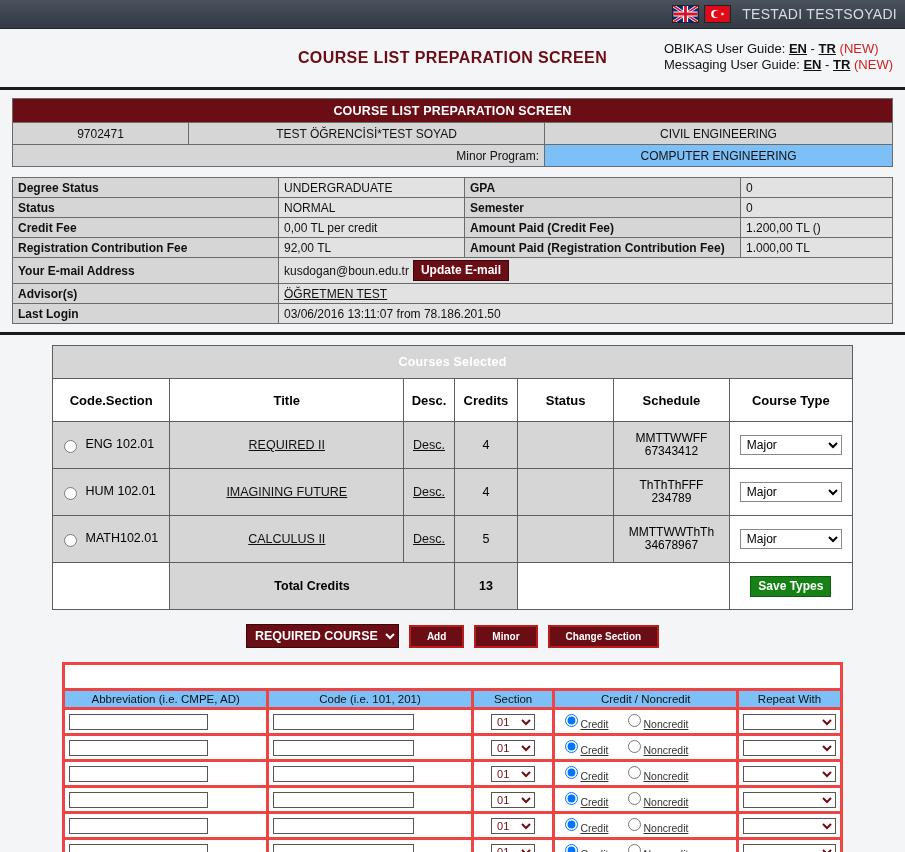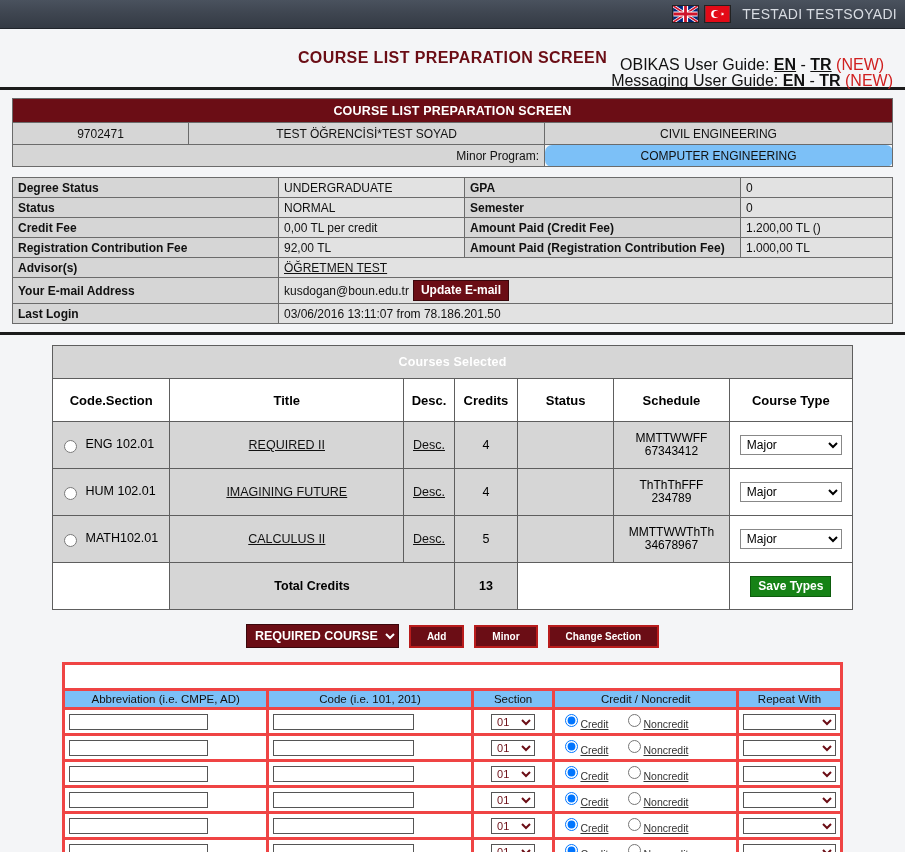--- a/index.html
+++ b/index.html
@@ -68,9 +68,9 @@
   .guides {
     position: absolute;
     right: 12px;
-    top: 28px;
-    text-align: center;
-    font-size: 16px;
+    top: 12px;
+    text-align: left;
+    font-size: 13px;
     color: #111;
     line-height: 16px;
   }

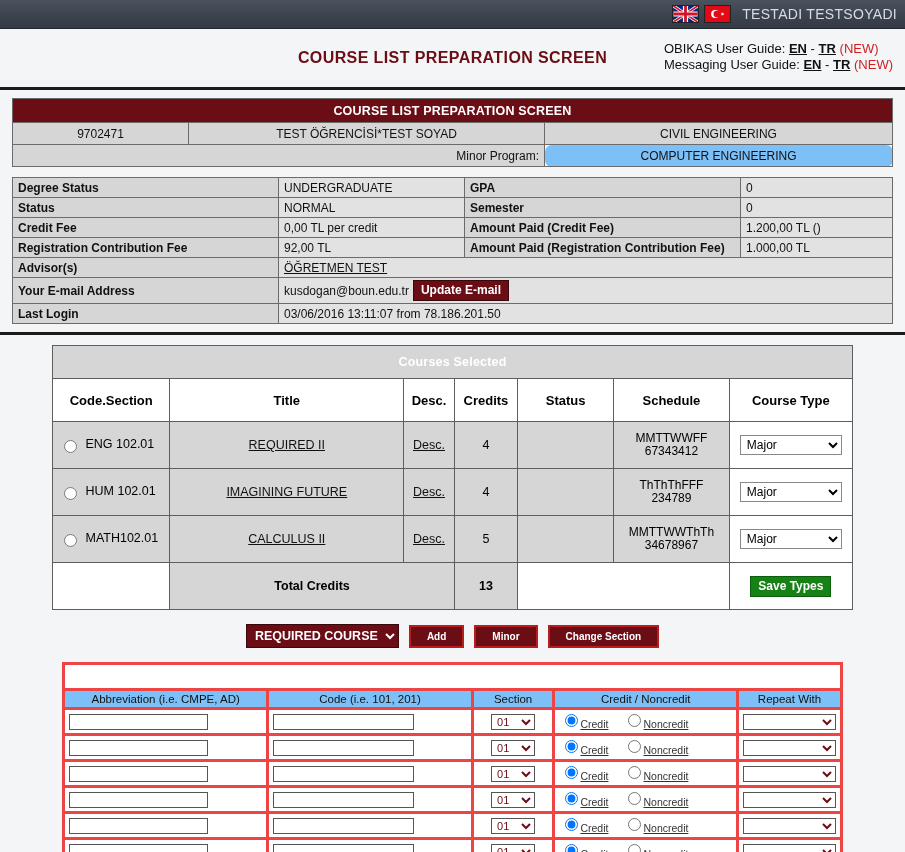--- a/index.html
+++ b/index.html
@@ -99,7 +99,7 @@
     padding: 3px 5px !important;
   }
   .grey { background:#d6d6d6; }
-  .blue { background:#7cc0f7; text-align:center;border-radius:7px; }
+  .blue { background:#7cc0f7; text-align:center; }
   .ctr { text-align:center; }
 
   

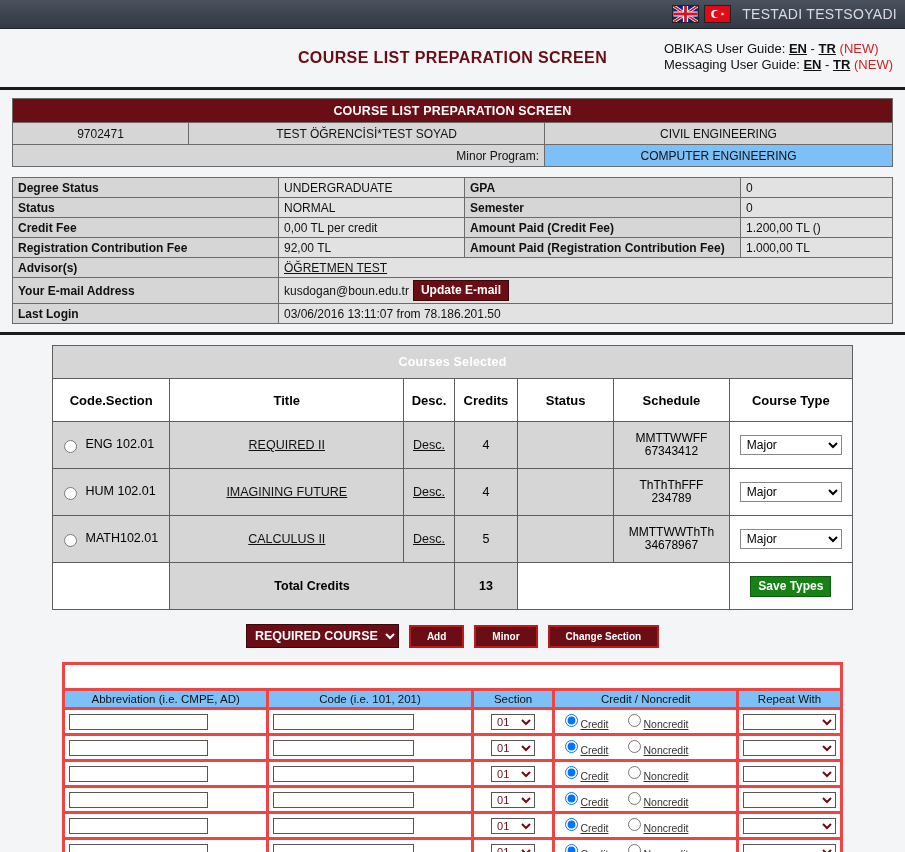--- a/index.html
+++ b/index.html
@@ -341,18 +341,18 @@
         <td class="val">1.000,00 TL</td>
       </tr>
       <tr>
-        <td class="lbl">Advisor(s)</td>
-        <td class="val-left" colspan="3">
-          <a href="#" class="plain">ÖĞRETMEN TEST</a>
-        </td>
-      </tr>
-      <tr>
         <td class="lbl">Your E-mail Address</td>
         <td class="email-cell" colspan="3">
           <span class="email-inner">
             <span class="email-text">kusdogan@boun.edu.tr</span>
             <button class="btn-maroon">Update E-mail</button>
           </span>
+        </td>
+      </tr>
+      <tr>
+        <td class="lbl">Advisor(s)</td>
+        <td class="val-left" colspan="3">
+          <a href="#" class="plain">ÖĞRETMEN TEST</a>
         </td>
       </tr>
       <tr>

